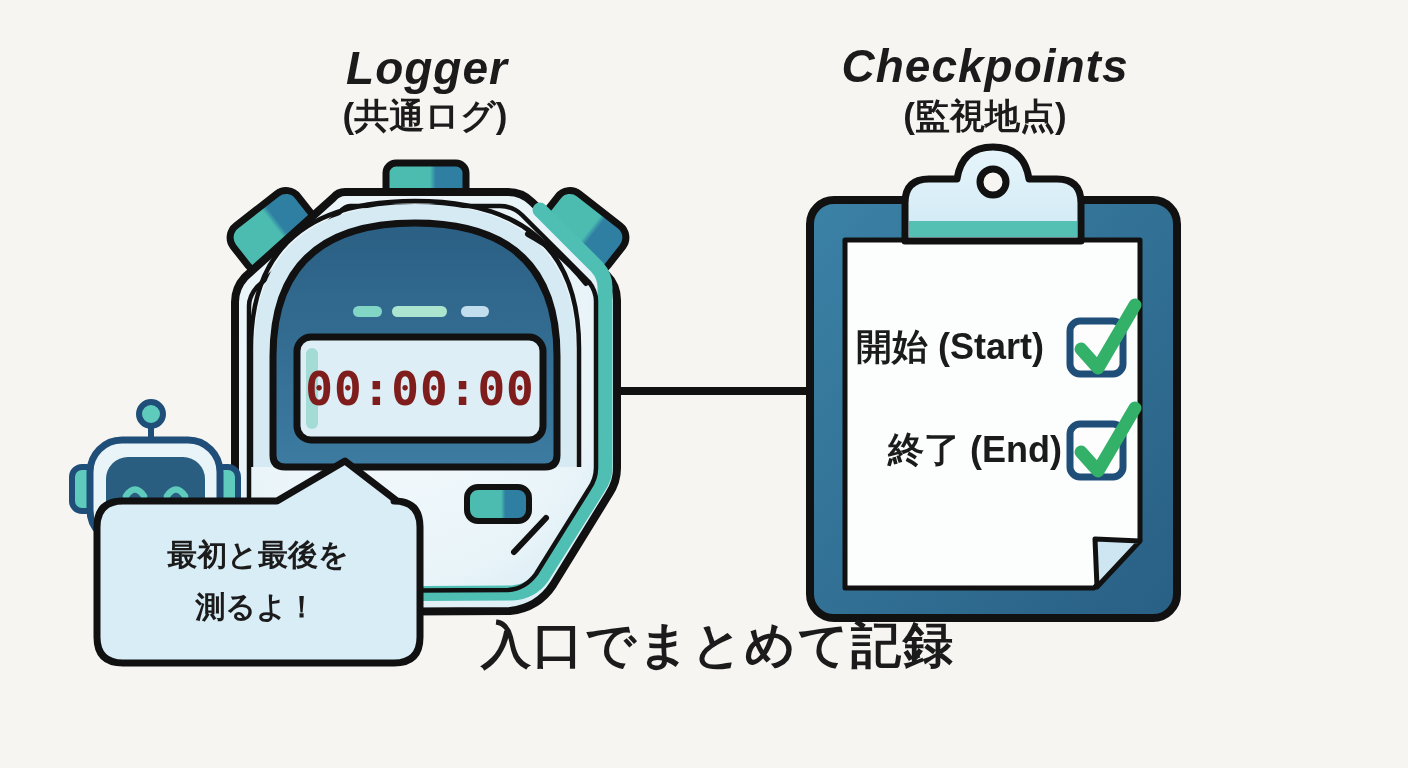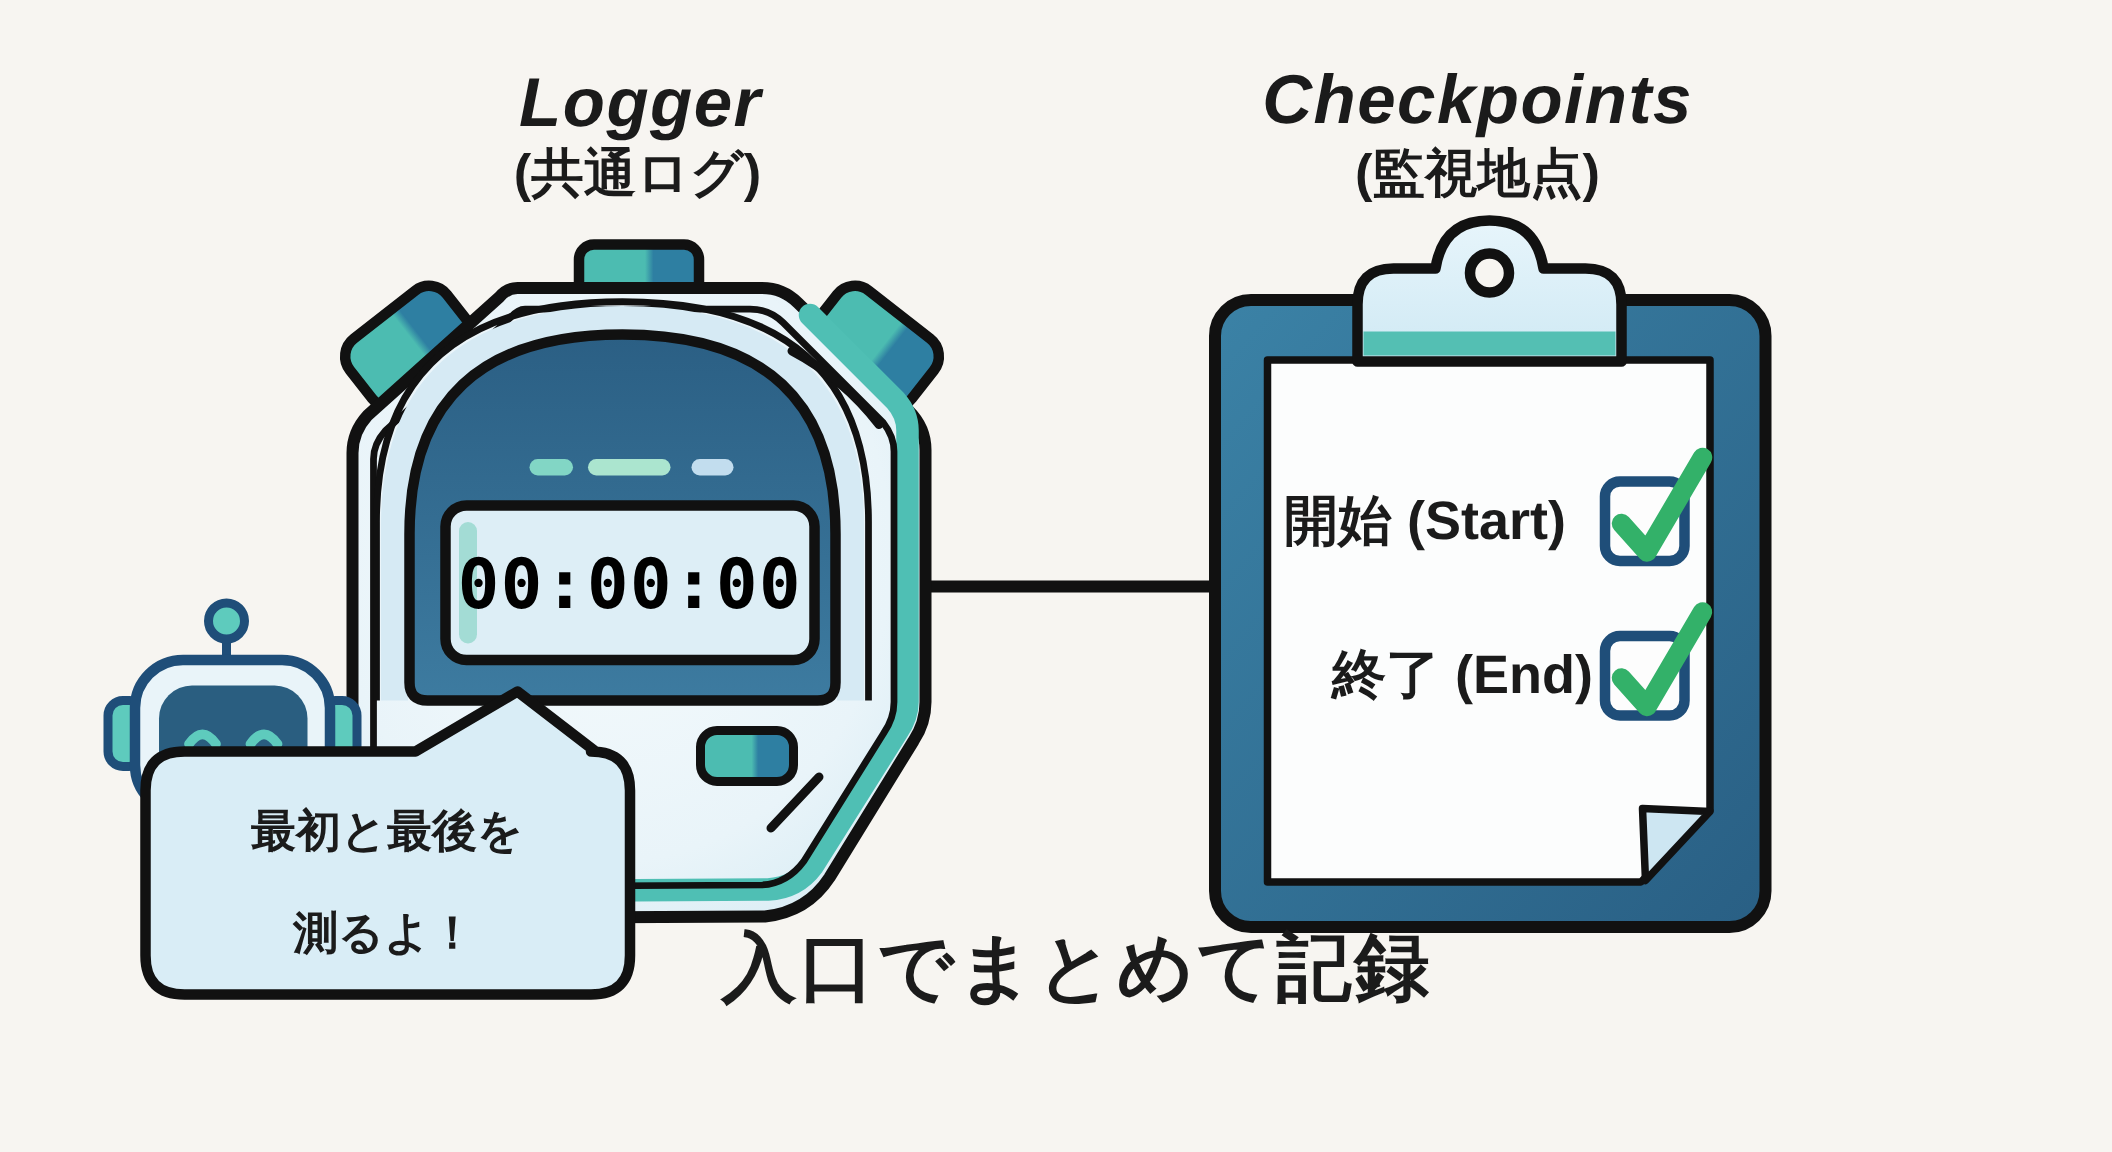--- a/index.html
+++ b/index.html
@@ -18,7 +18,7 @@
     left:297px;top:337px;width:246px;height:103px;
     display:flex;align-items:center;justify-content:center;
     font-family:"DejaVu Sans Mono","Liberation Mono",monospace;
-    font-weight:bold;font-size:46px;color:#000000;letter-spacing:1px;
+    font-weight:bold;font-size:46px;color:#7f1d1d;letter-spacing:1px;
   }
   .check-label{font-size:36px;font-weight:700;line-height:44px;white-space:nowrap;}
   .bubble-line{font-size:30px;font-weight:800;}

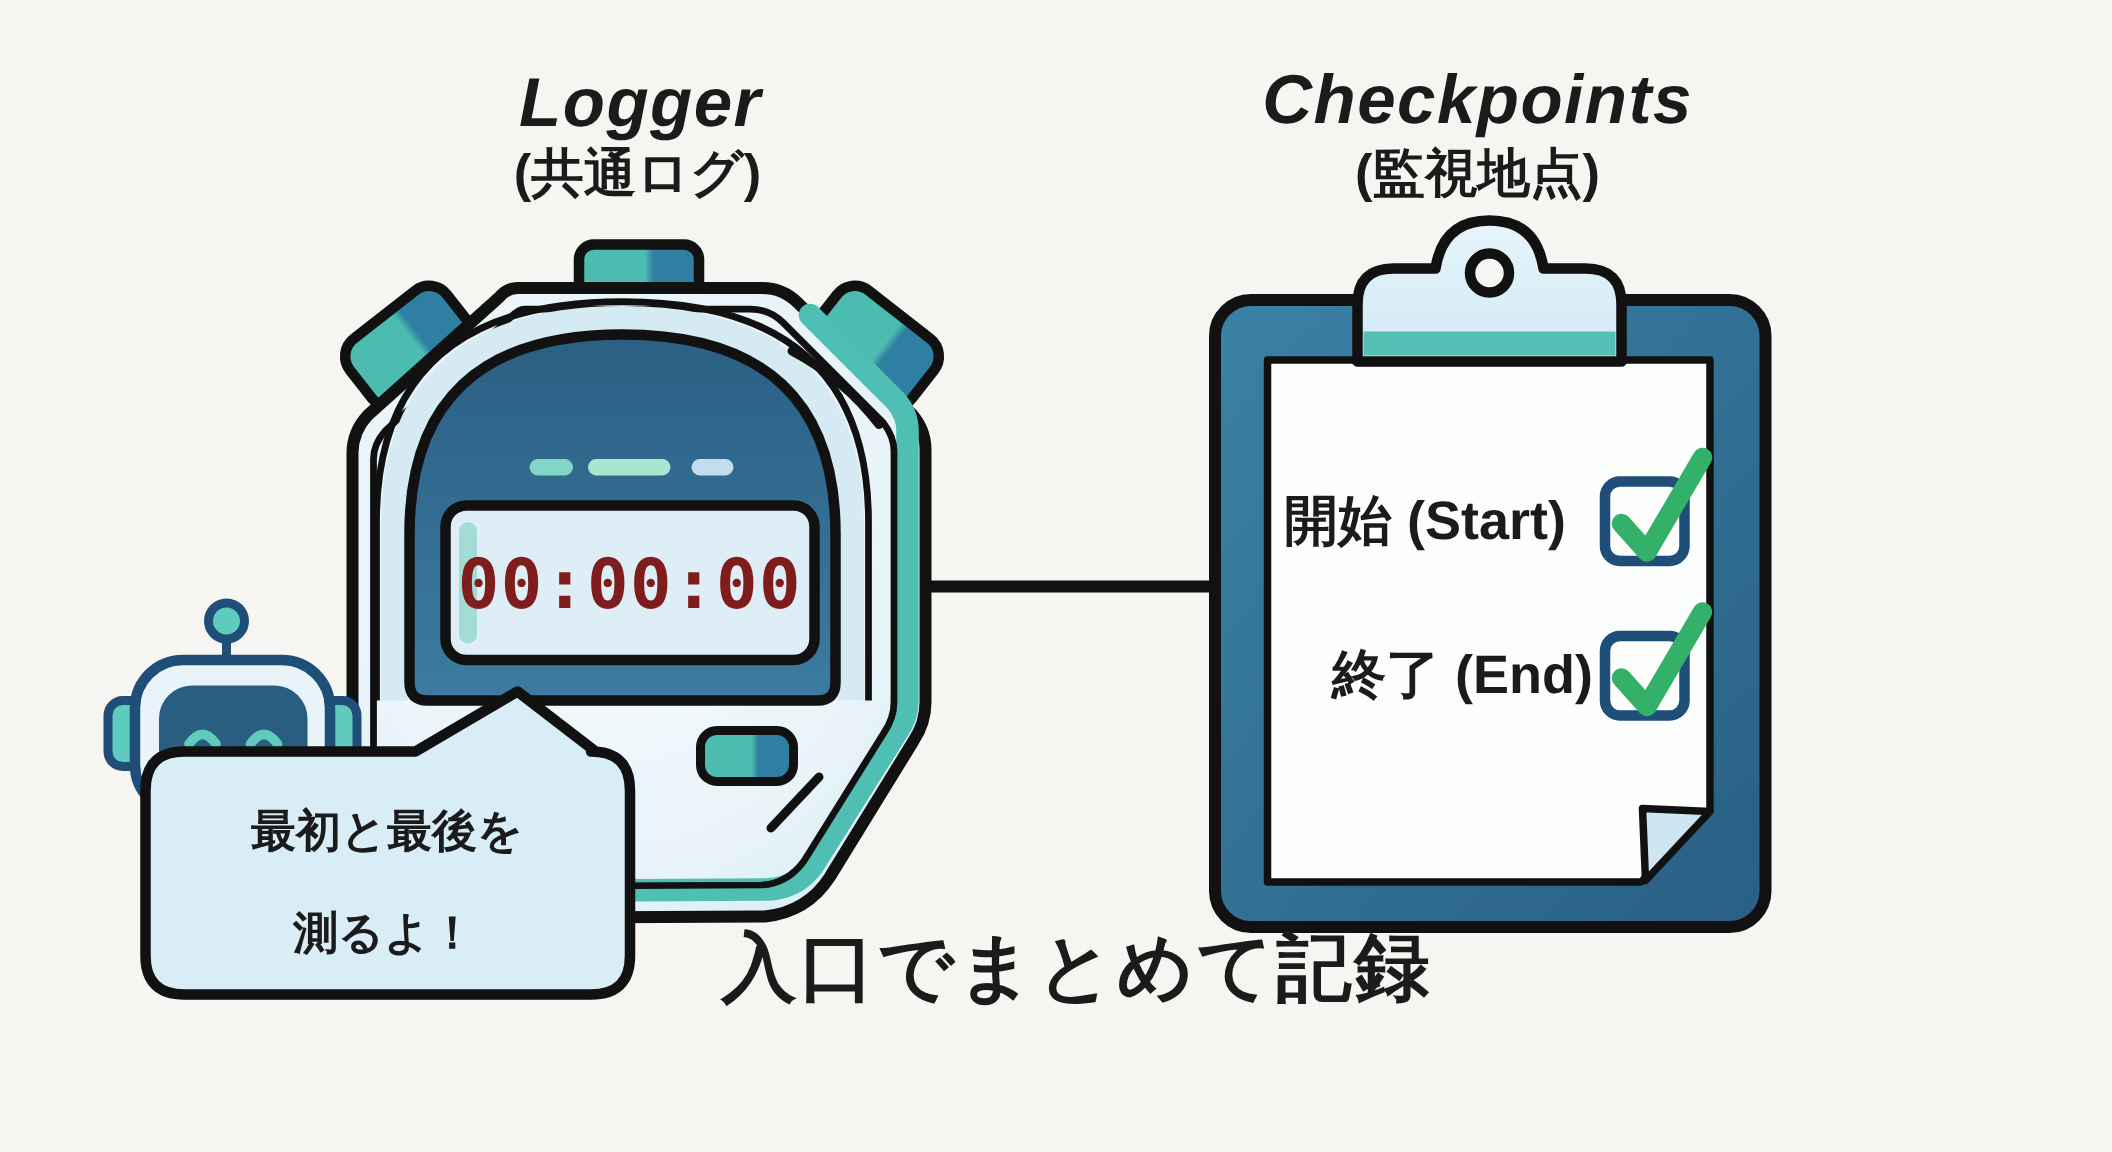--- a/index.html
+++ b/index.html
@@ -154,7 +154,7 @@
   <div class="abs check-label" style="left:856px;top:428px;margin-left:32px;">終了 (End)</div>
 
   <div class="abs ctr bubble-line" style="left:258px;top:540px;">最初と最後を</div>
-  <div class="abs ctr bubble-line" style="left:256px;top:608px;">測るよ！</div>
+  <div class="abs ctr bubble-line" style="left:256px;top:592px;">測るよ！</div>
 
   <div class="abs ctr caption" style="left:718px;top:620px;">入口でまとめて記録</div>
 </div>

